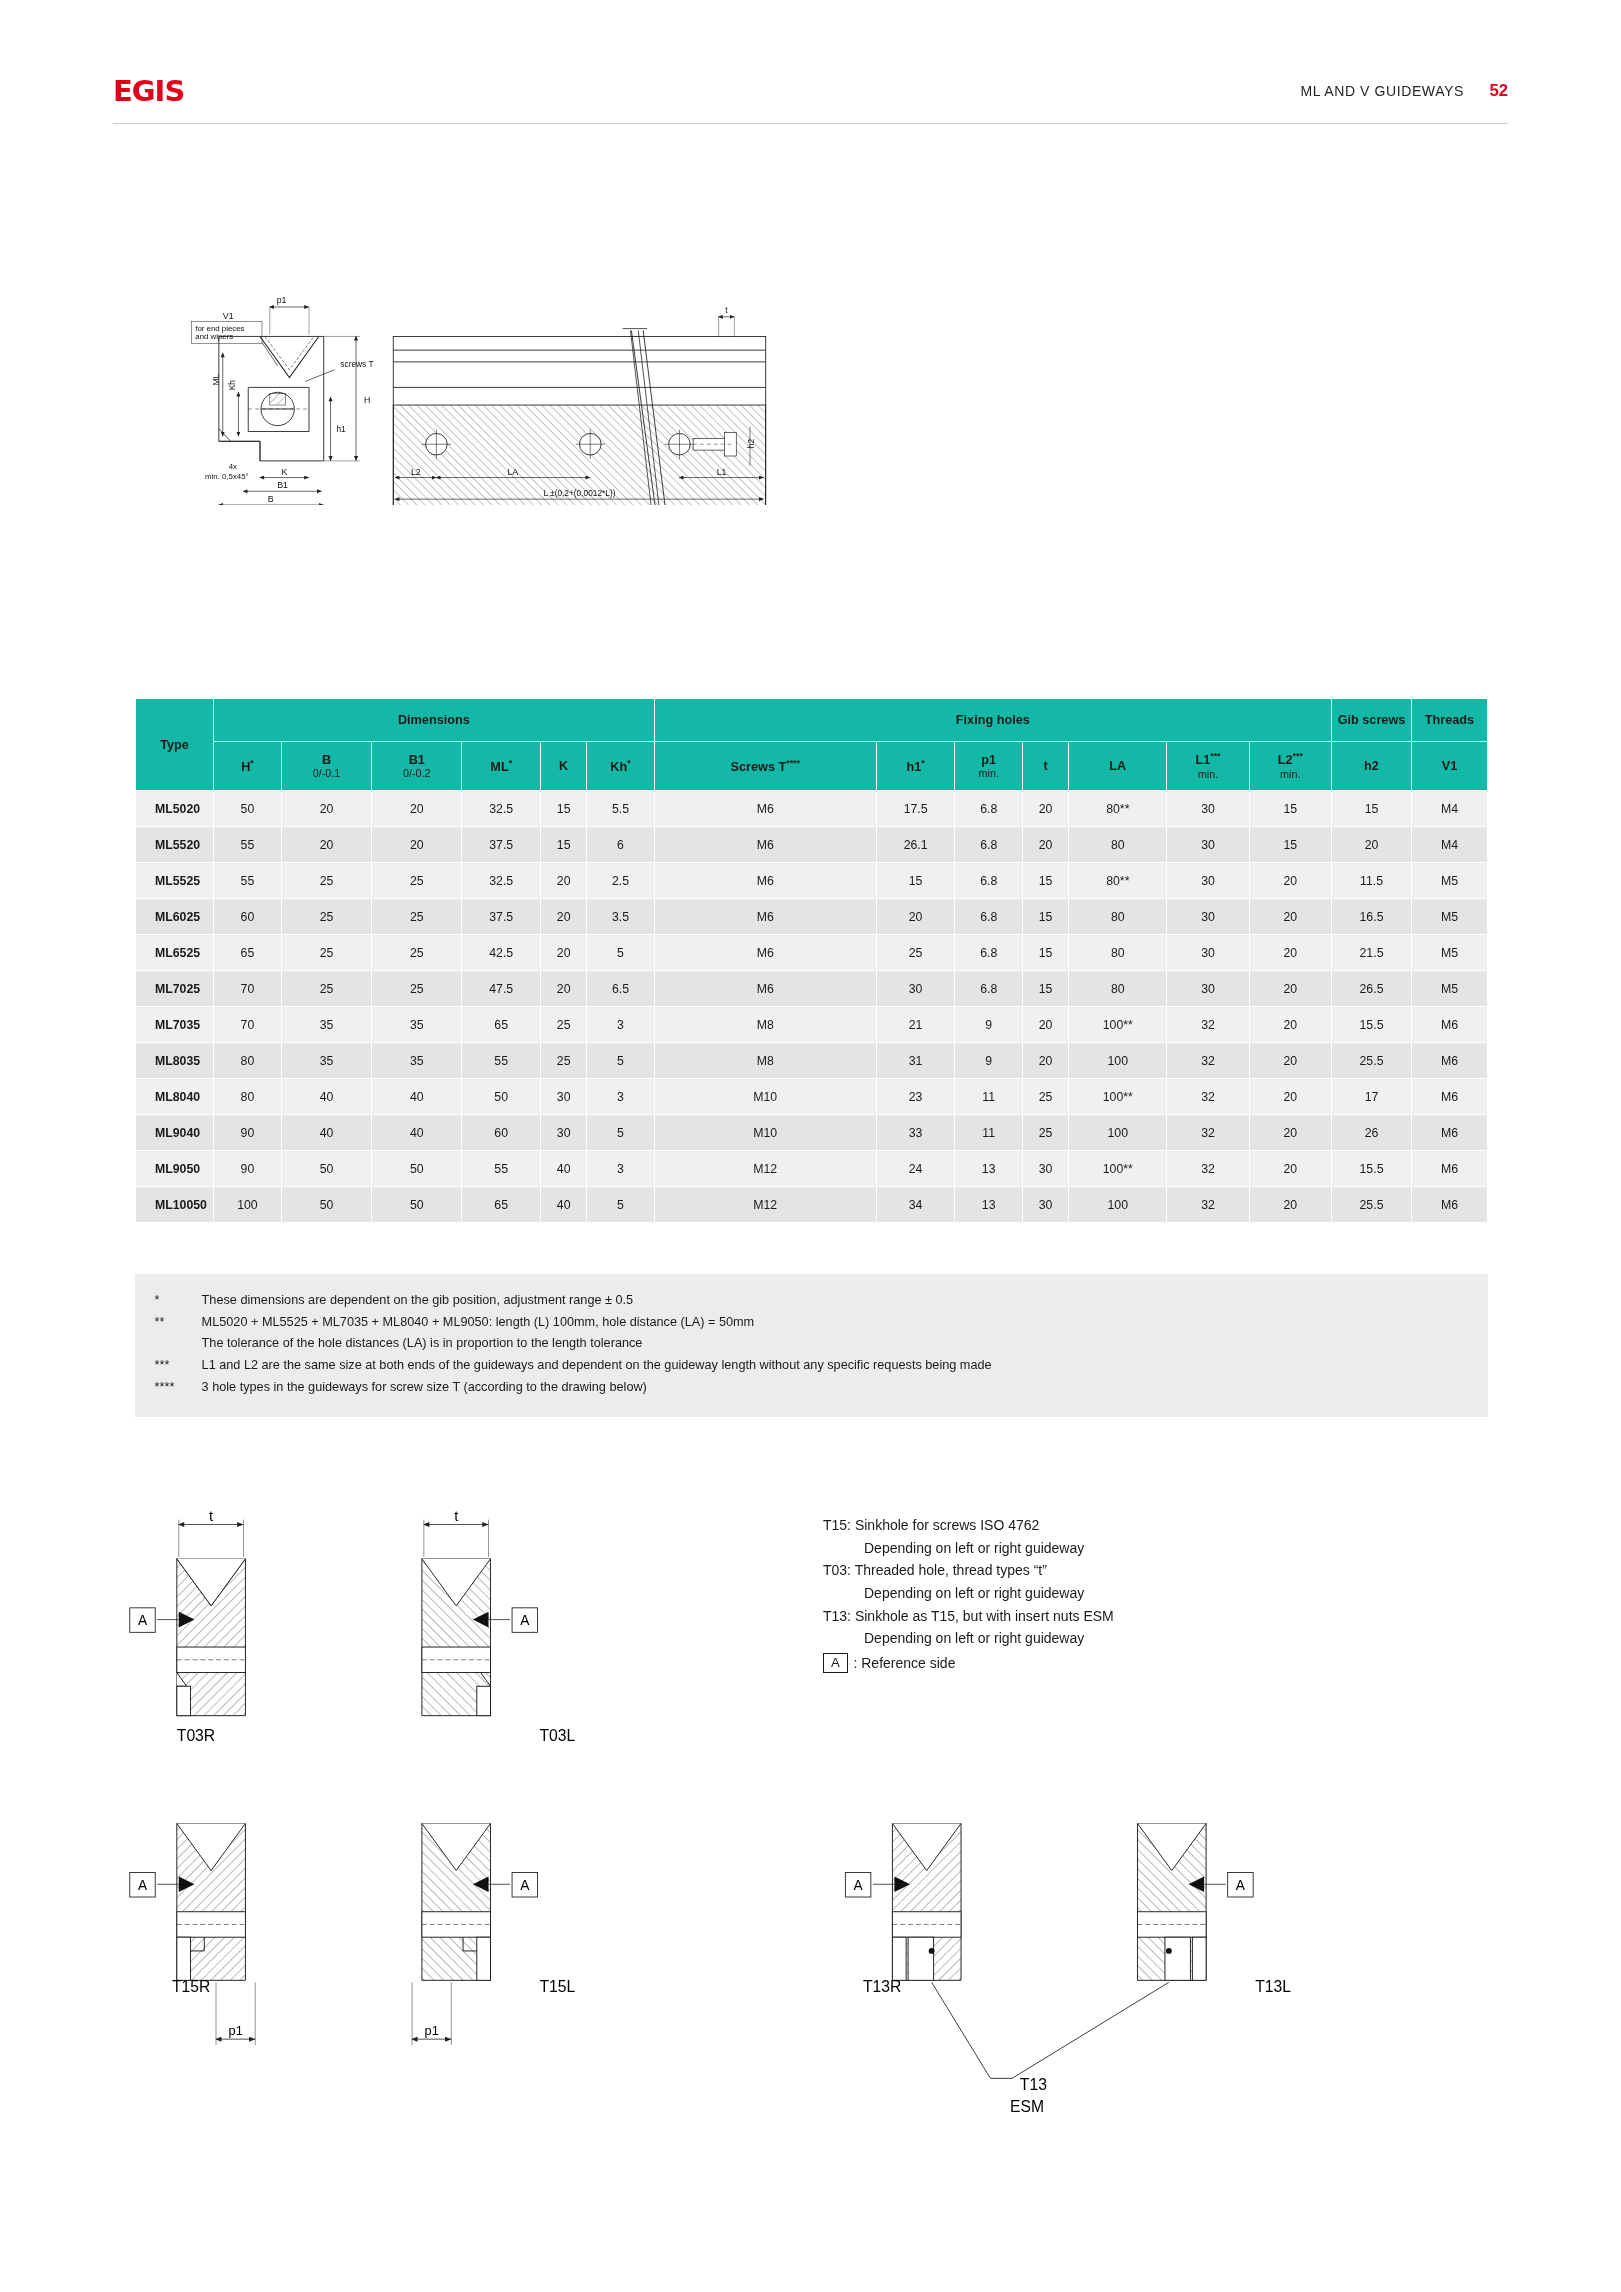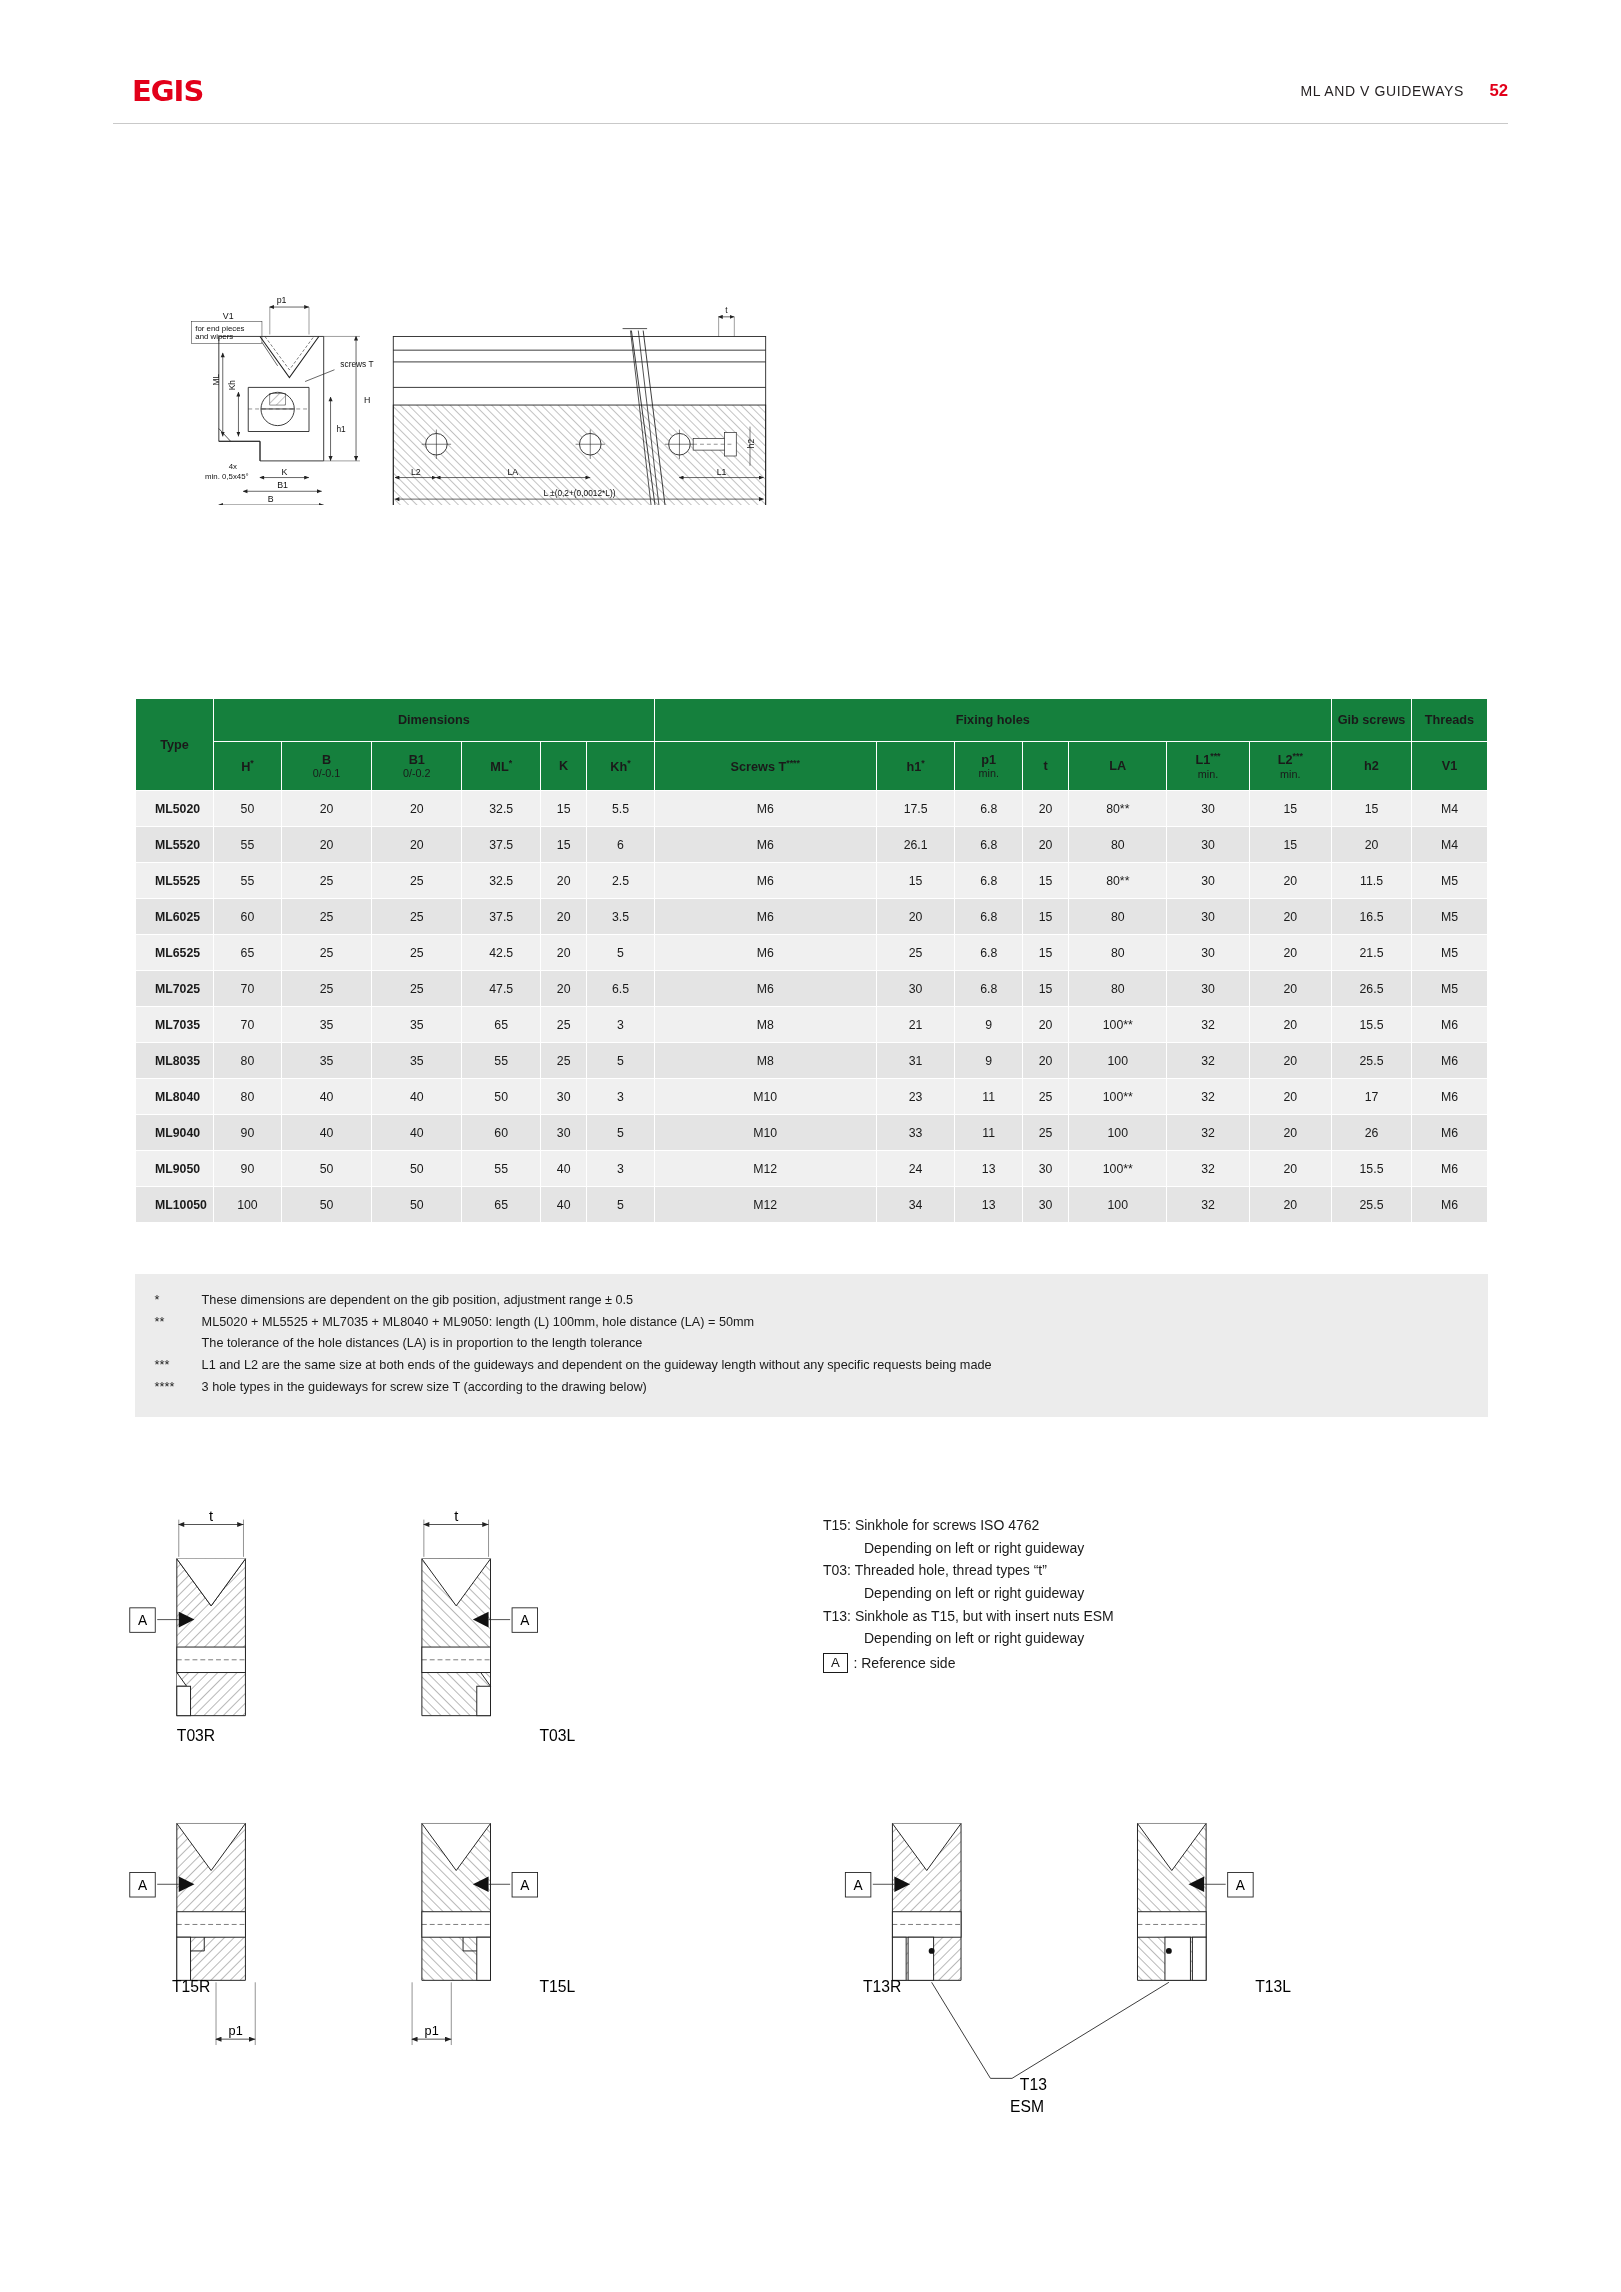--- a/index.html
+++ b/index.html
@@ -29,7 +29,6 @@
     display: flex;
     align-items: center;
     justify-content: space-between;
-    margin-left: 19px;
   }
   .logo {
     font-family: "DejaVu Sans", sans-serif;

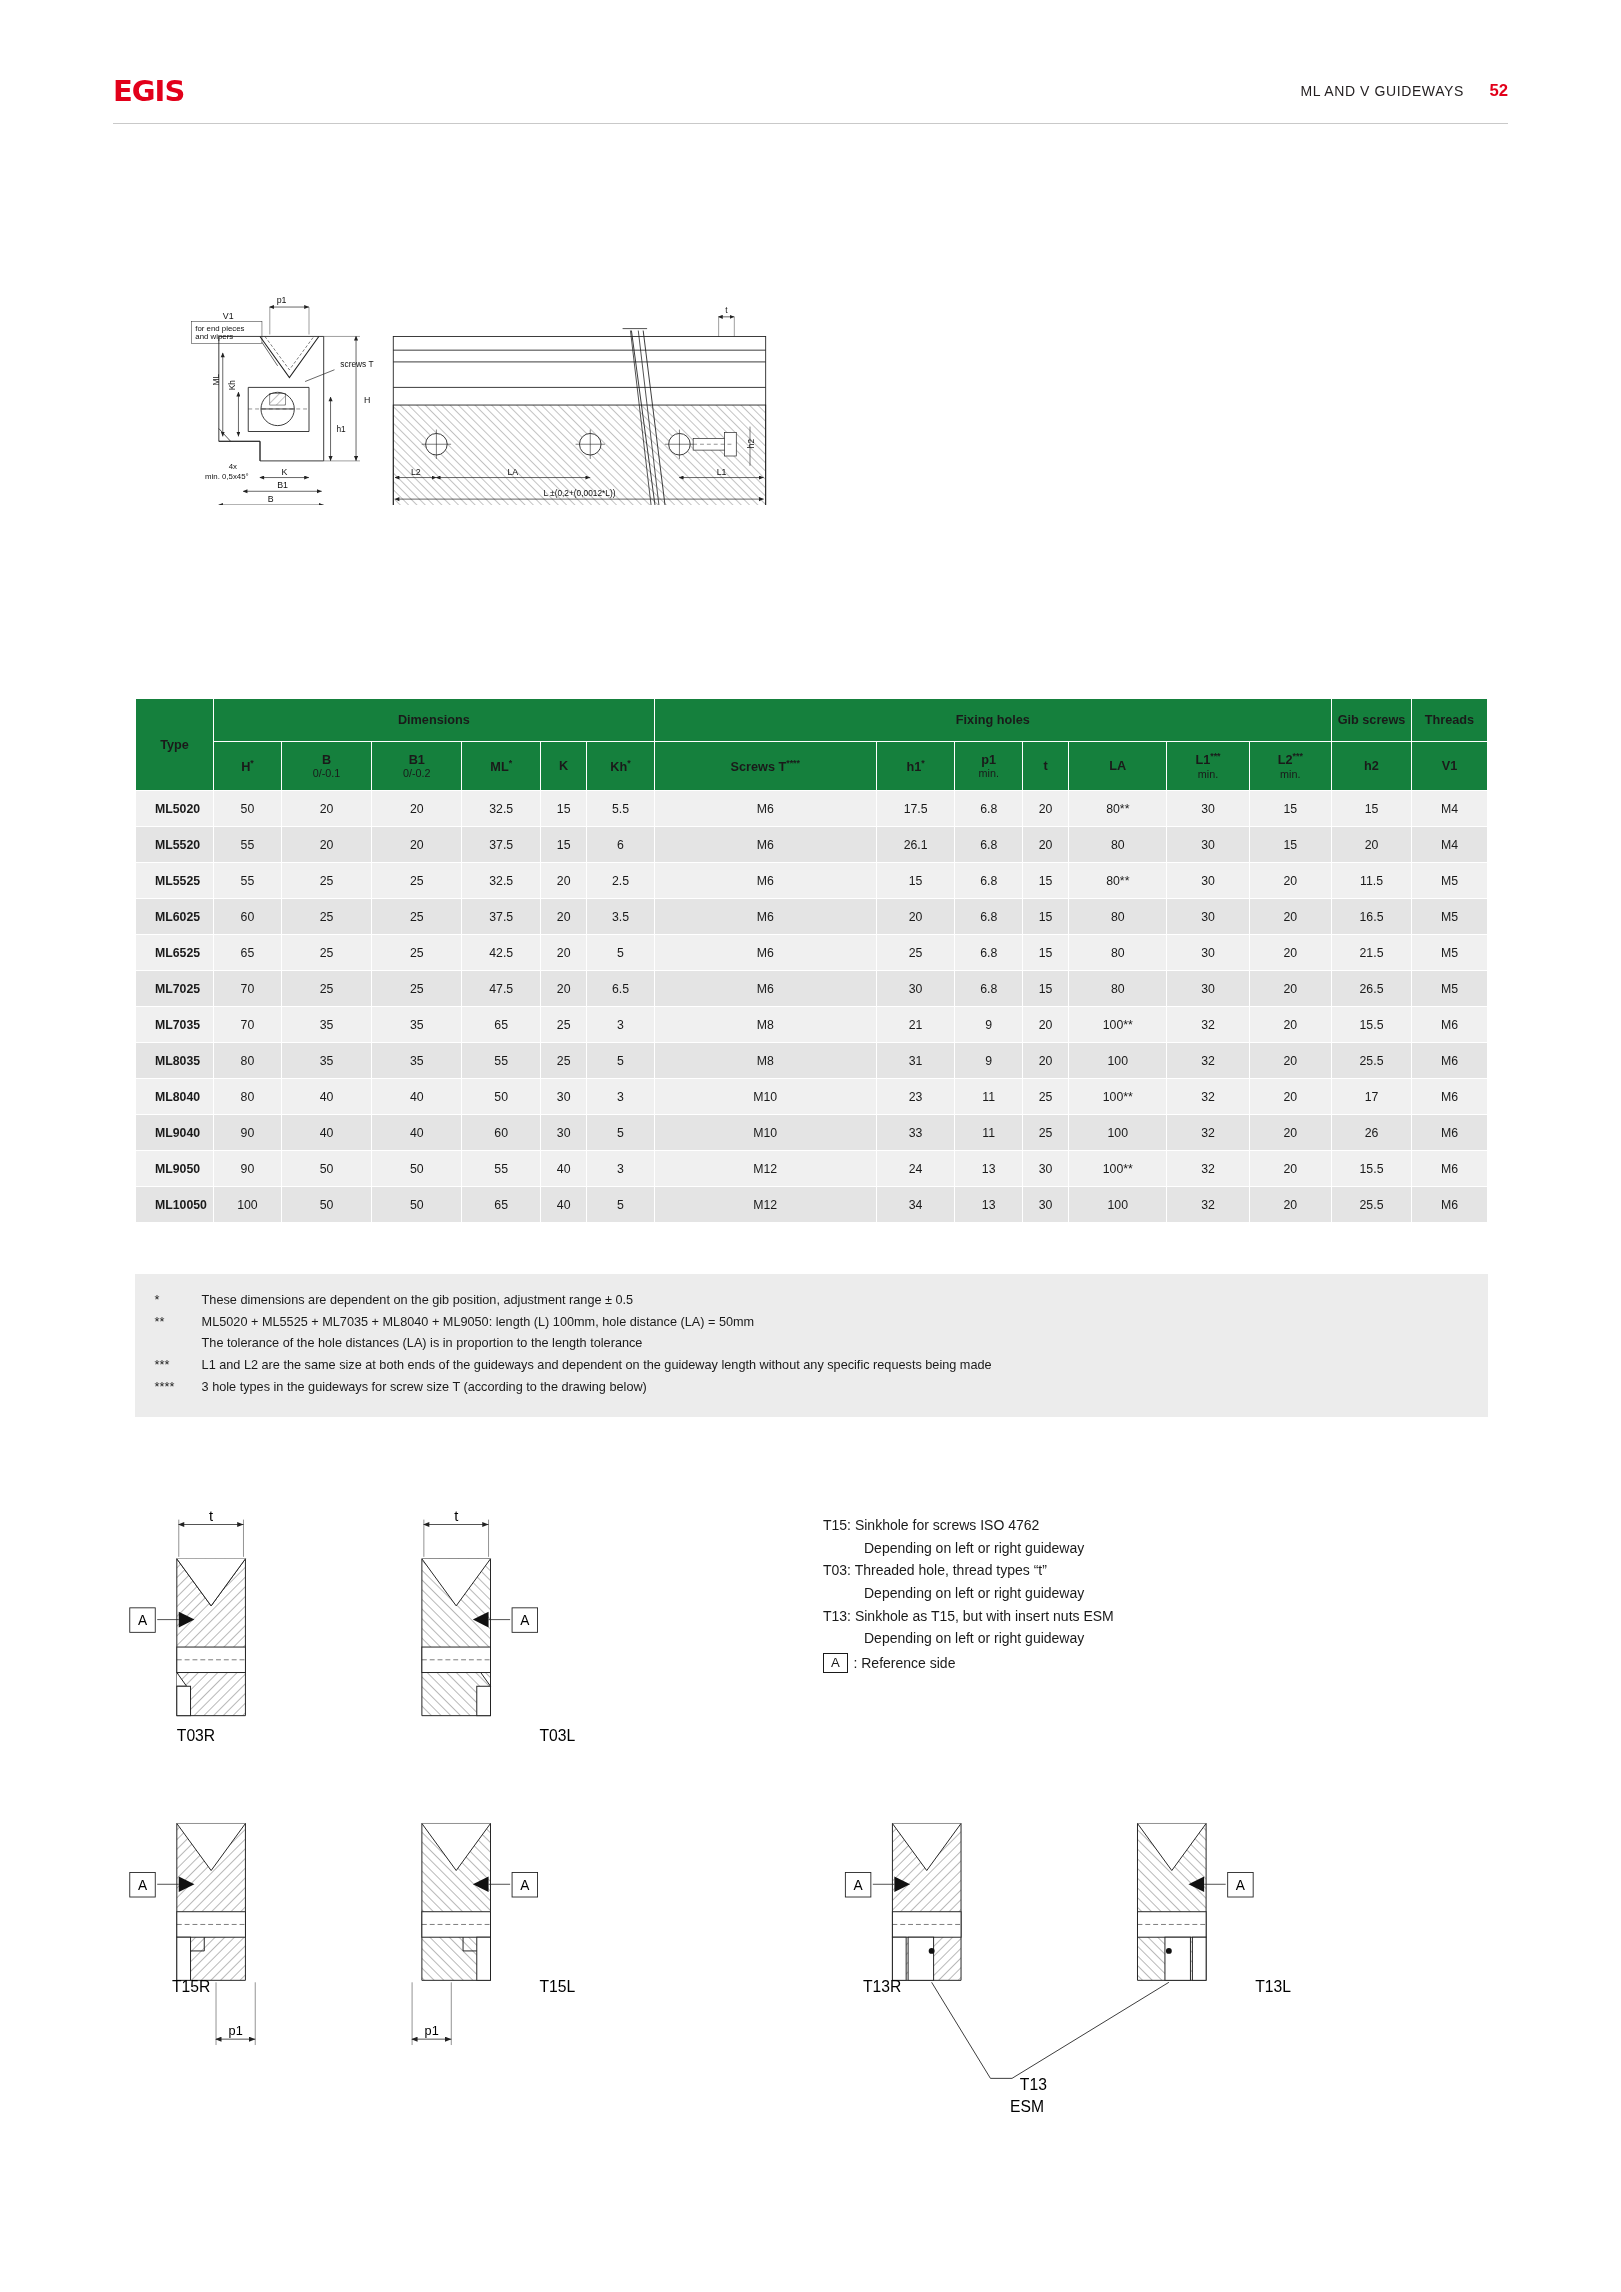--- a/index.html
+++ b/index.html
@@ -90,7 +90,7 @@
     height: 36px;
   }
   table.spec thead th {
-    background: #15803d;
+    background: #14b8a6;
     font-weight: bold;
     font-size: 12.7px;
     color: #1a1a1a;

